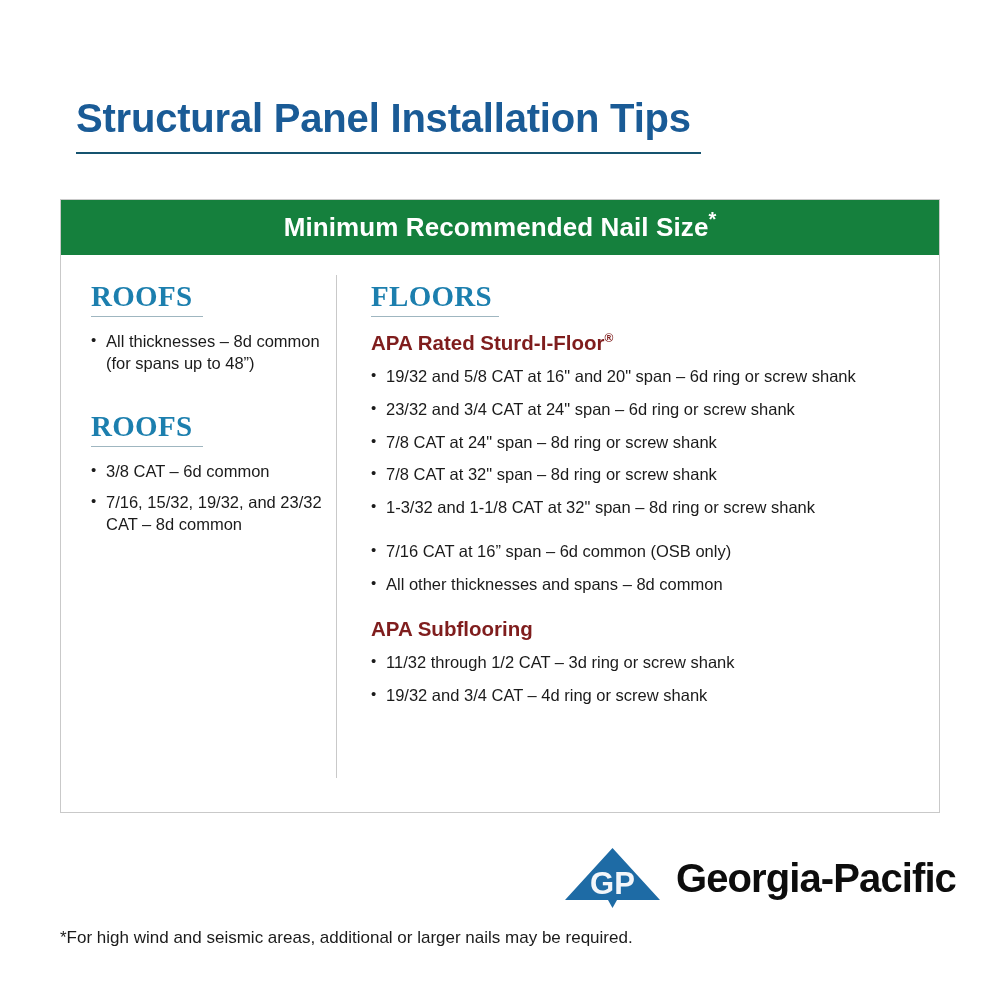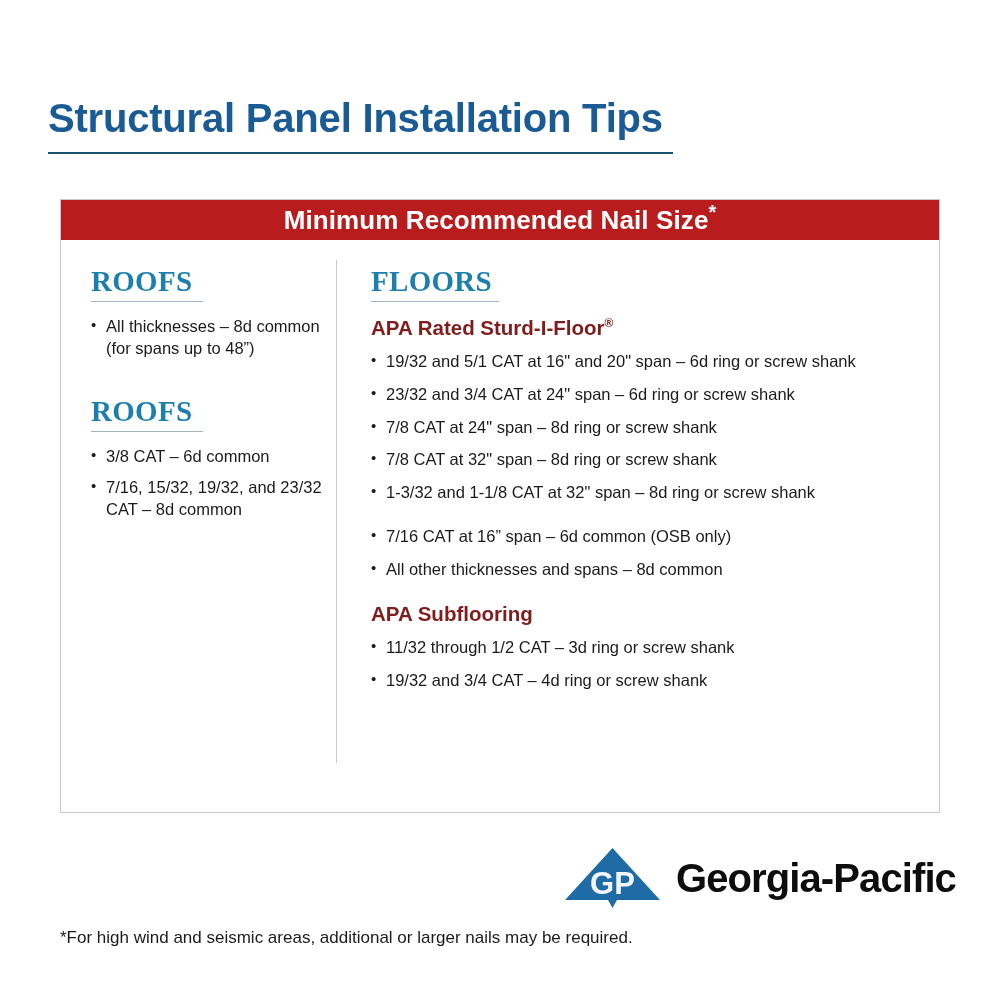--- a/index.html
+++ b/index.html
@@ -24,7 +24,7 @@
   
   .title-block {
     position: absolute;
-    left: 48px;
+    left: 76px;
     top: 96px;
     width: 880px;
   }

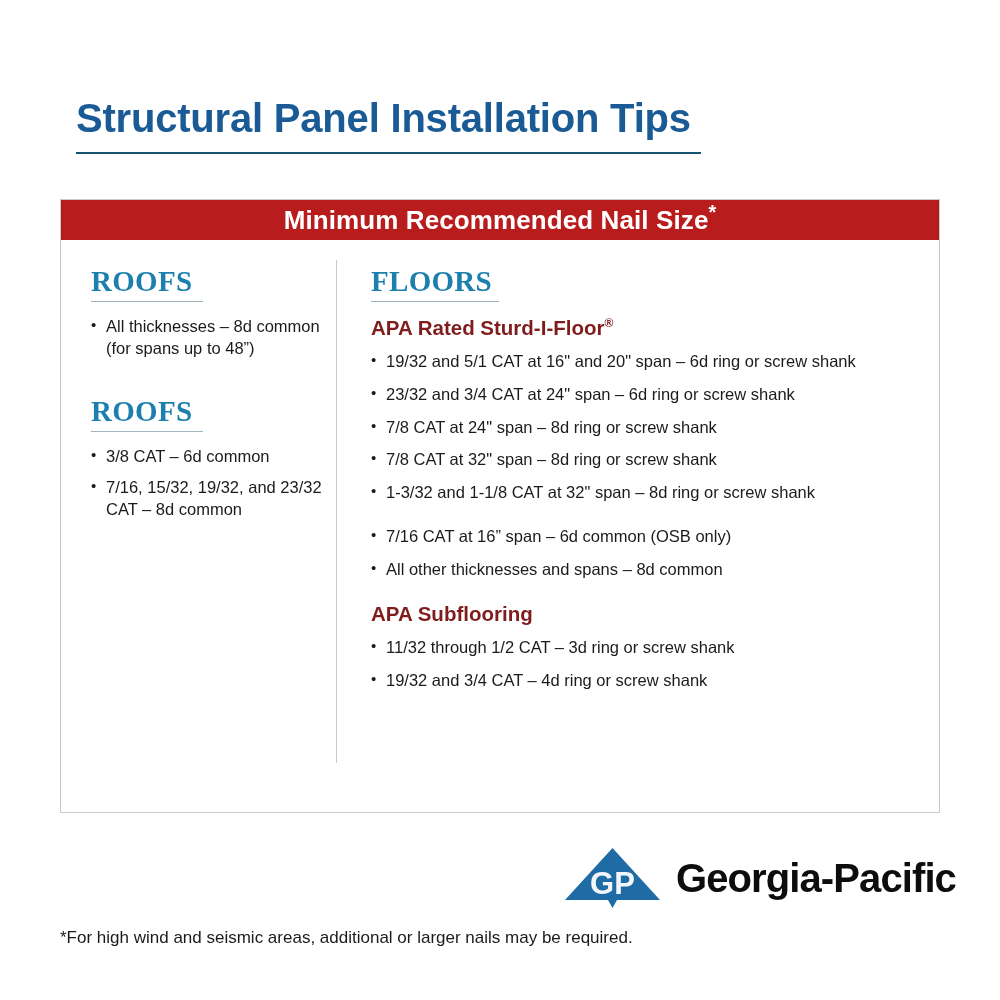--- a/index.html
+++ b/index.html
@@ -56,8 +56,8 @@
     background: #ffffff;
   }
   .card-header {
-    height: 40px;
-    background: #b91c1c;
+    height: 55px;
+    background: #15803d;
     display: flex;
     align-items: center;
     justify-content: center;

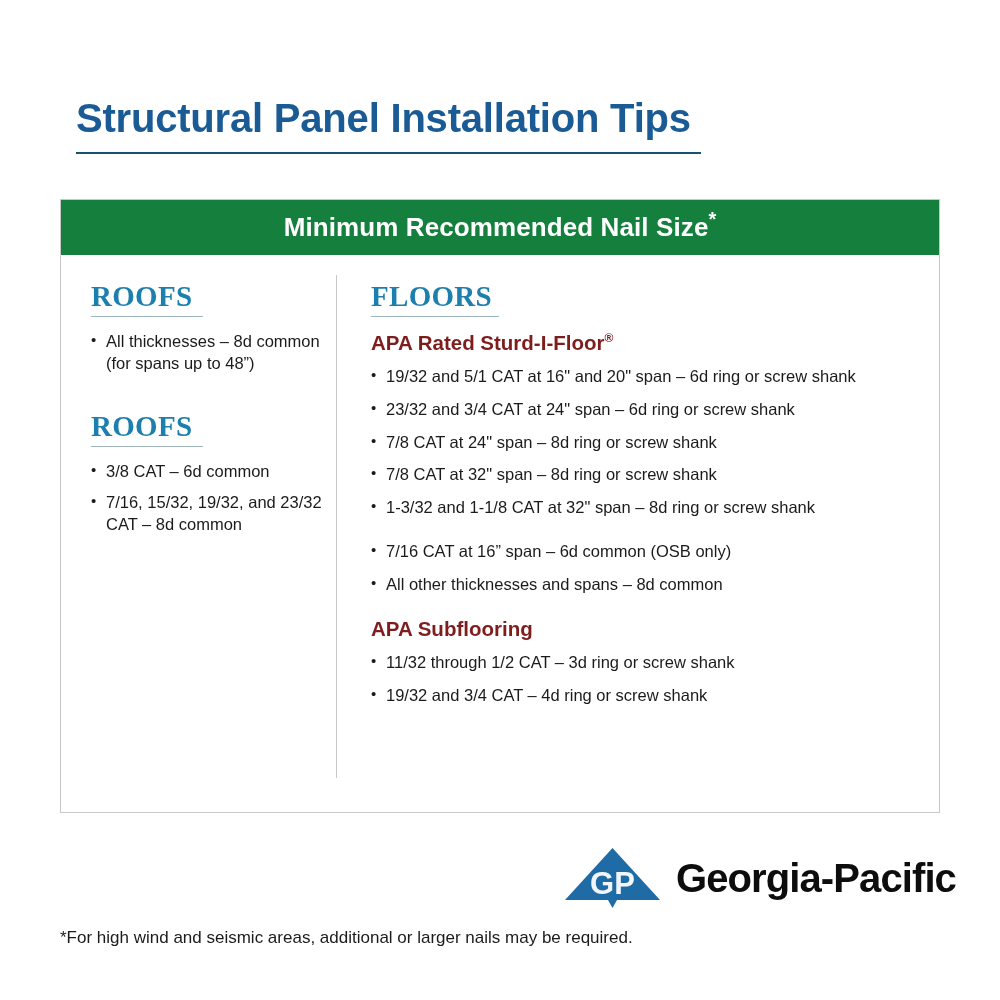--- a/index.html
+++ b/index.html
@@ -250,7 +250,7 @@
         <div>
           <h3 class="sub-head"><span>APA Rated Sturd-I-Floor</span><span class="reg">®</span></h3>
           <ul class="bullets">
-            <li>19/32 and 5/1 CAT at 16" and 20" span – 6d ring or screw shank</li>
+            <li>19/32 and 5/8 CAT at 16" and 20" span – 6d ring or screw shank</li>
             <li>23/32 and 3/4 CAT at 24" span – 6d ring or screw shank</li>
             <li>7/8 CAT at 24" span – 8d ring or screw shank</li>
             <li>7/8 CAT at 32" span – 8d ring or screw shank</li>

